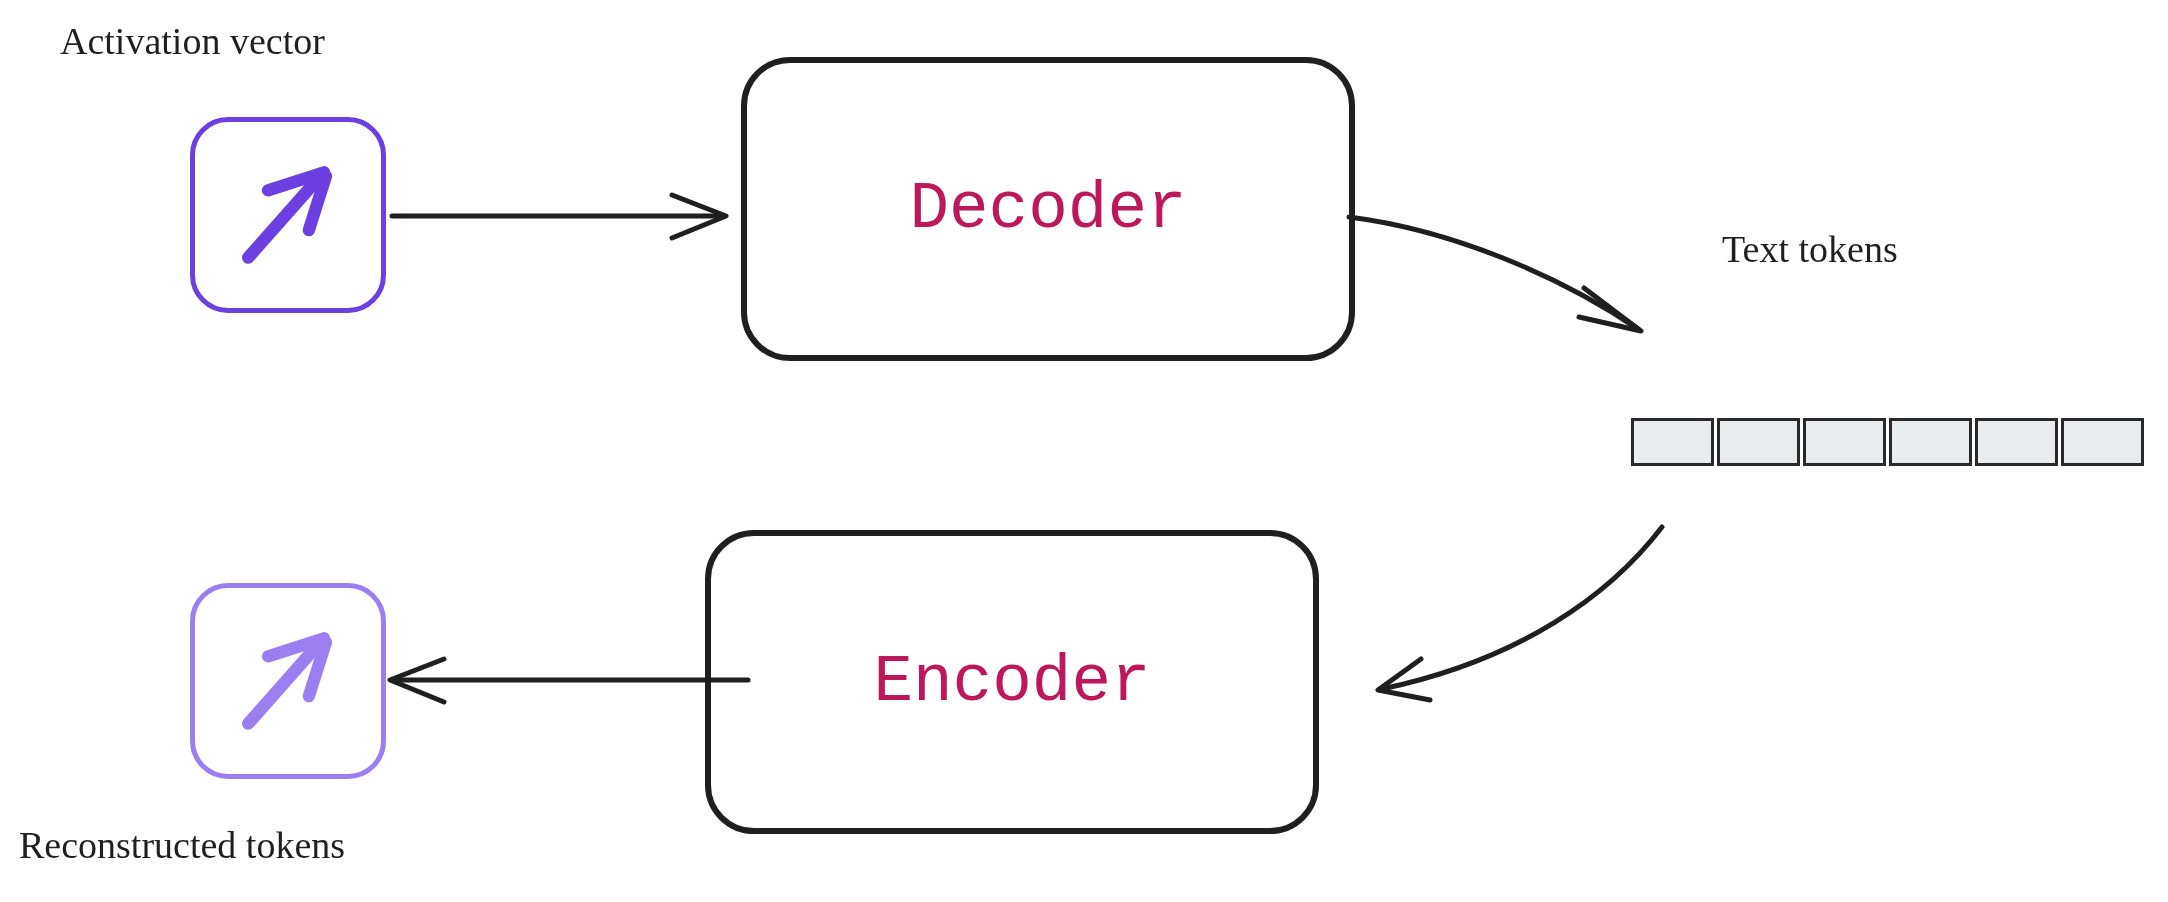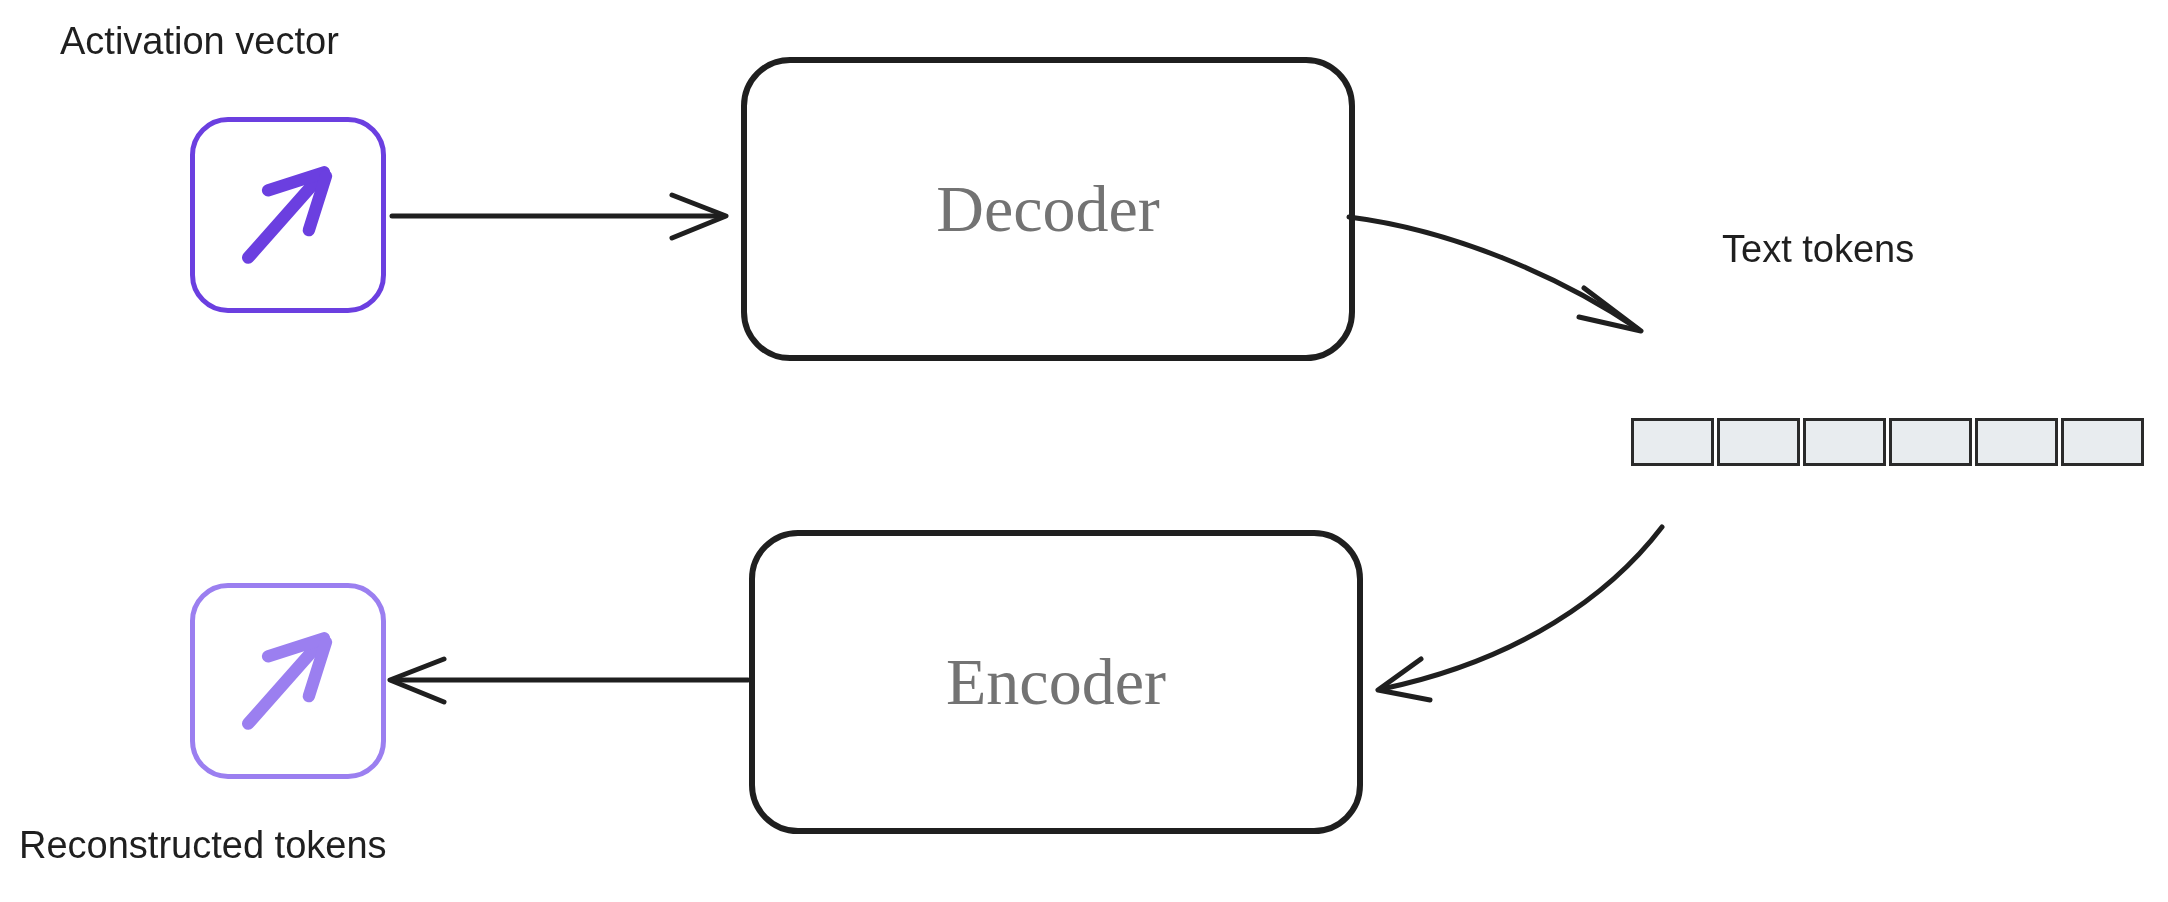--- a/index.html
+++ b/index.html
@@ -21,7 +21,7 @@
     font-size: 38px;
     line-height: 1;
     white-space: nowrap;
-    font-family: Liberation Sans, sans-serif;
+    font-family: Liberation Serif, serif;
   }
   #label-activation { left: 60px; top: 22px; }
   #label-text-tokens { left: 1722px; top: 230px; text-align: right; }

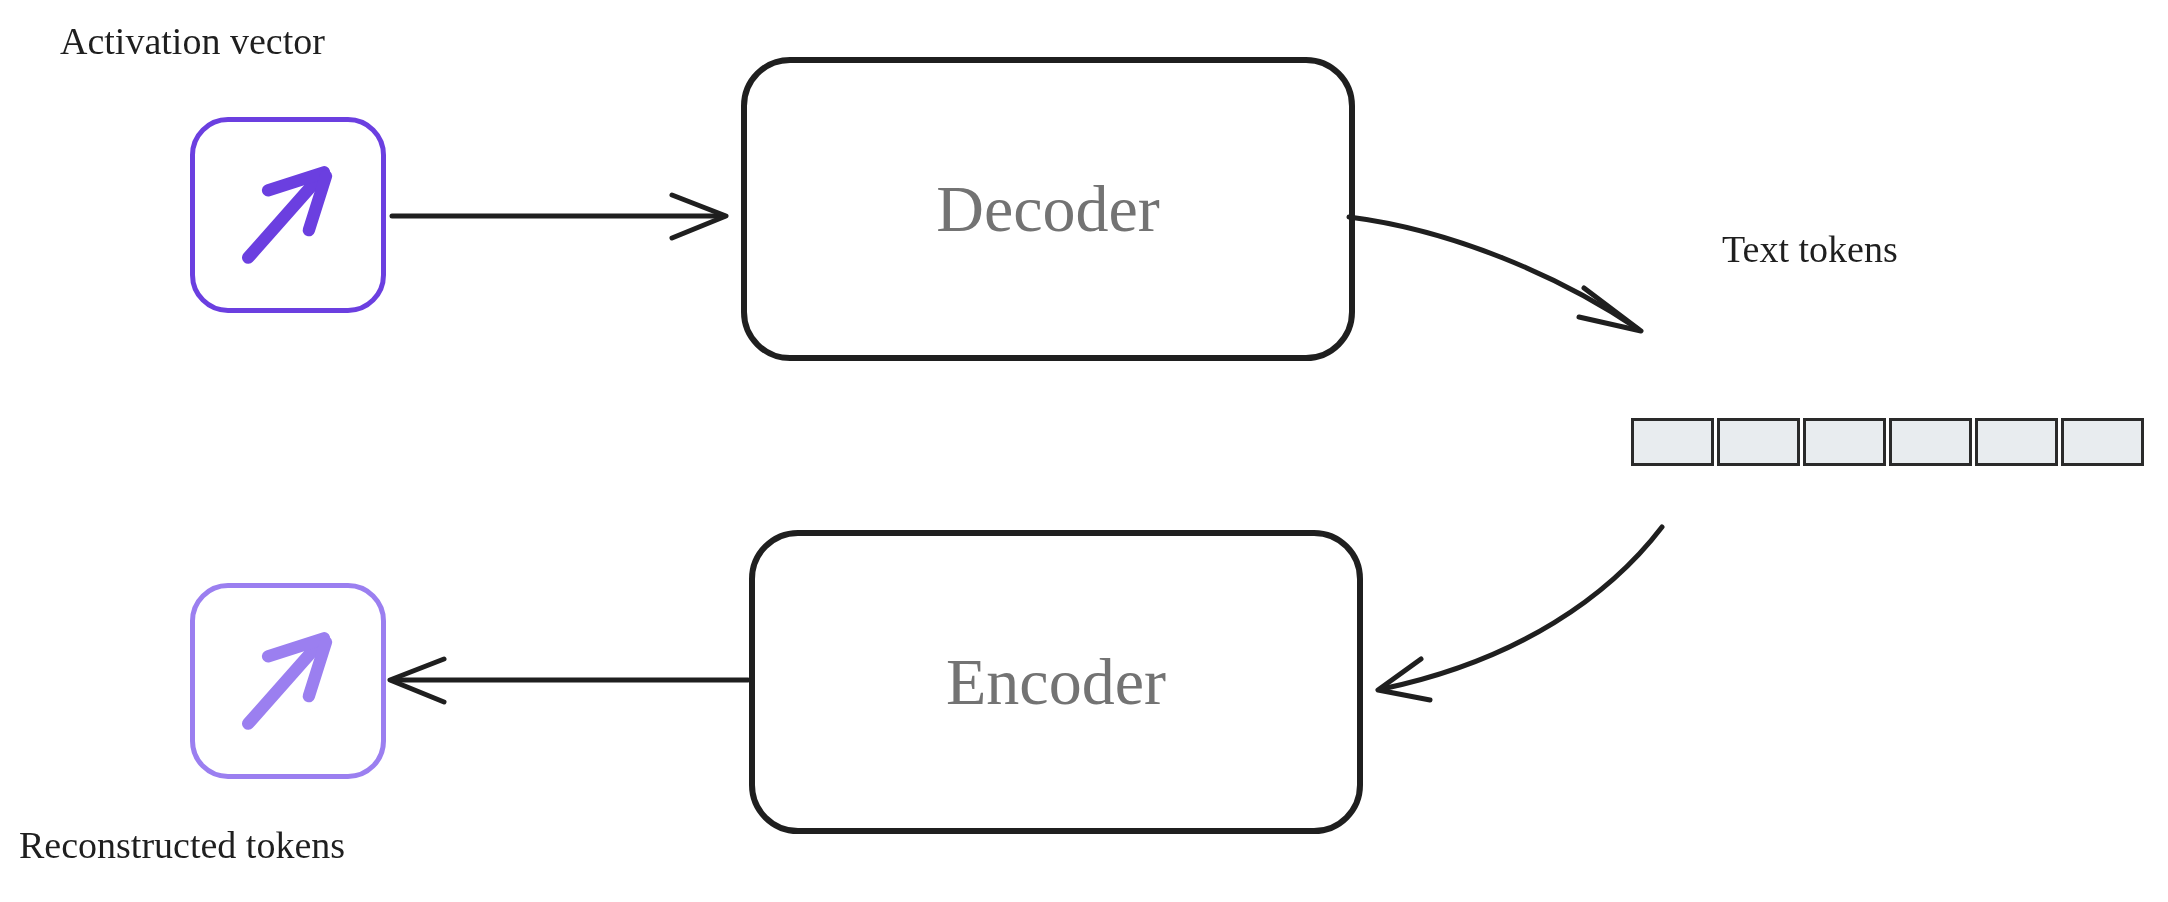--- a/index.html
+++ b/index.html
@@ -66,8 +66,8 @@
     align-items: center;
     justify-content: center;
     font-size: 66px;
-    color: #737373;
-    font-family: Liberation Serif, serif;
+    color: #be185d;
+    font-family: Liberation Mono, monospace;
   }
 
   .connector {

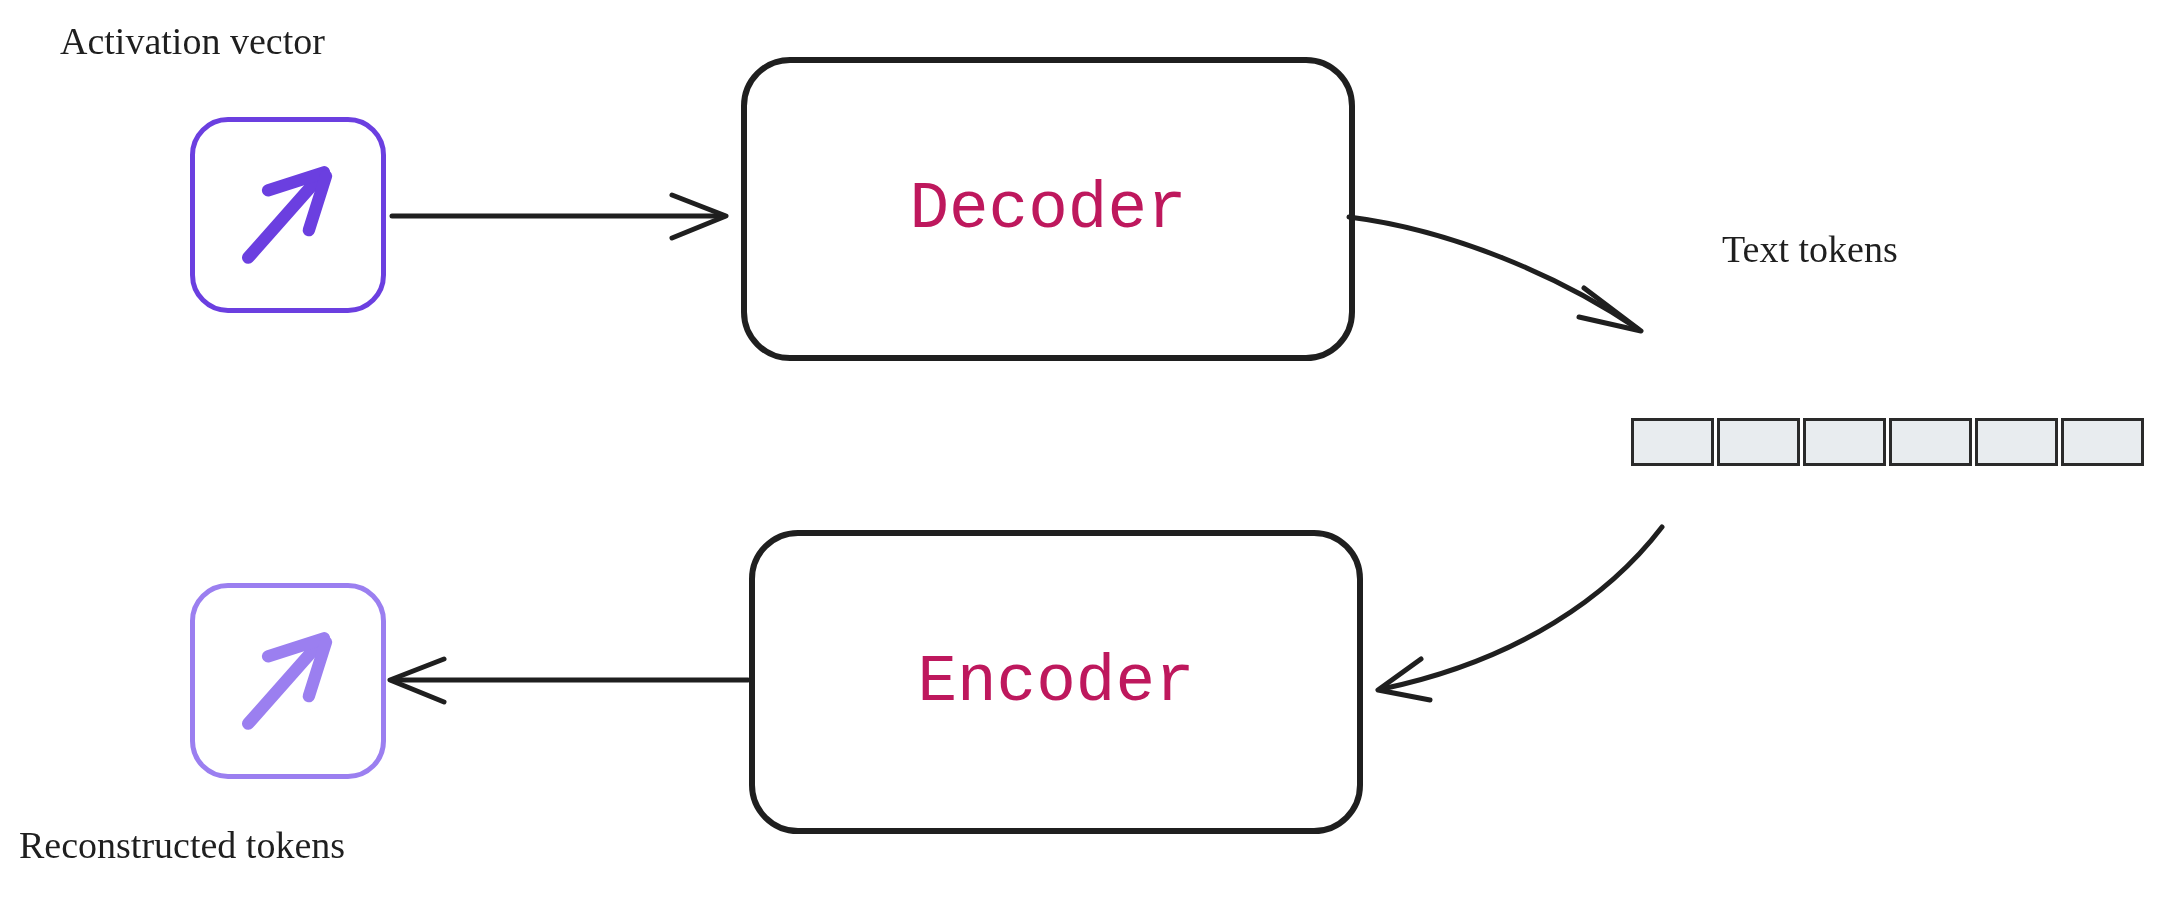--- a/index.html
+++ b/index.html
@@ -55,7 +55,7 @@
     left: 744px; top: 60px; width: 608px; height: 298px;
   }
   #box-encoder {
-    left: 752px; top: 533px; width: 608px; height: 298px;
+    left: 708px; top: 533px; width: 608px; height: 298px;
   }
   .proc-svg { position: absolute; left: -6px; top: -6px; }
   .proc-text {

